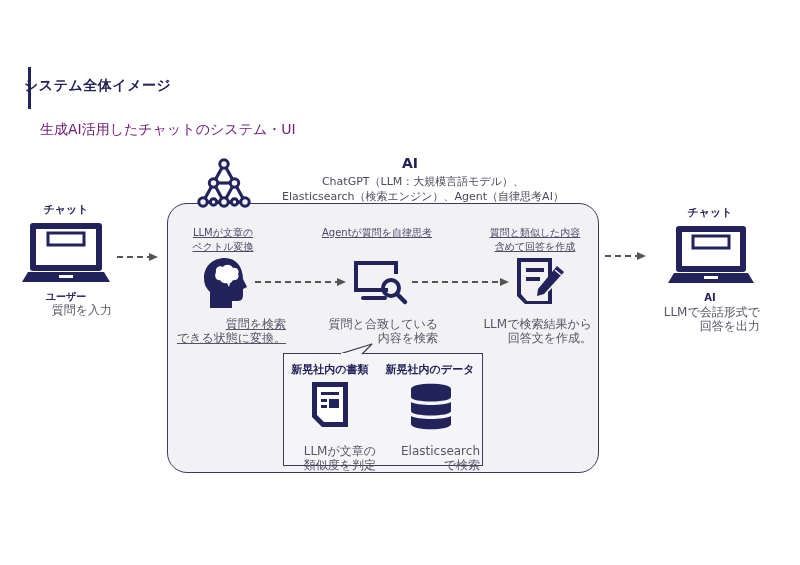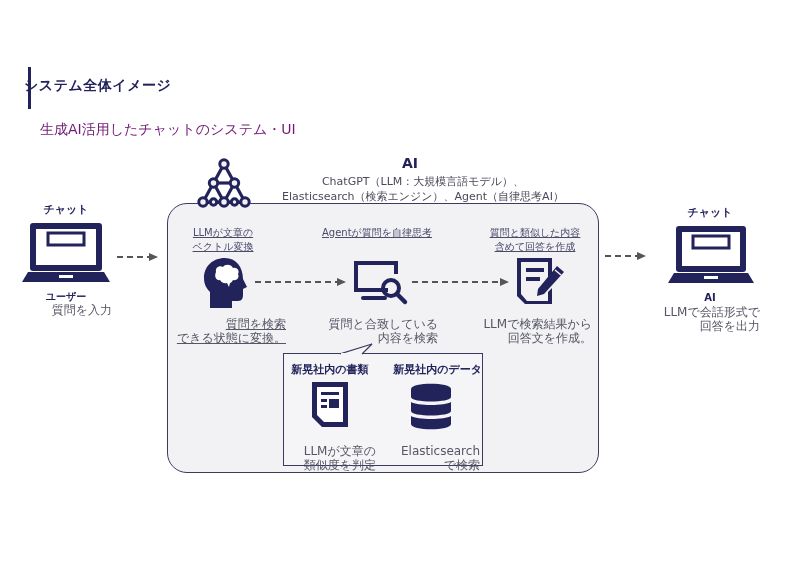--- a/index.html
+++ b/index.html
@@ -178,7 +178,7 @@
   <div>類似度を判定</div>
 </div>
 
-<div class="abs label-bold" style="left:378px; top:362px; width:104px; font-size:11px;text-align:right;">新晃社内のデータ</div>
+<div class="abs label-bold" style="left:378px; top:362px; width:104px; font-size:11px;">新晃社内のデータ</div>
 <div class="abs" style="left:409px; top:381px; width:44px; height:50px;">
   <svg width="44" height="50" viewBox="0 0 44 50">
     <path d="M2 8 C2 1 42 1 42 8 L42 16 C42 22 2 22 2 16 Z" fill="#23235c"></path>

